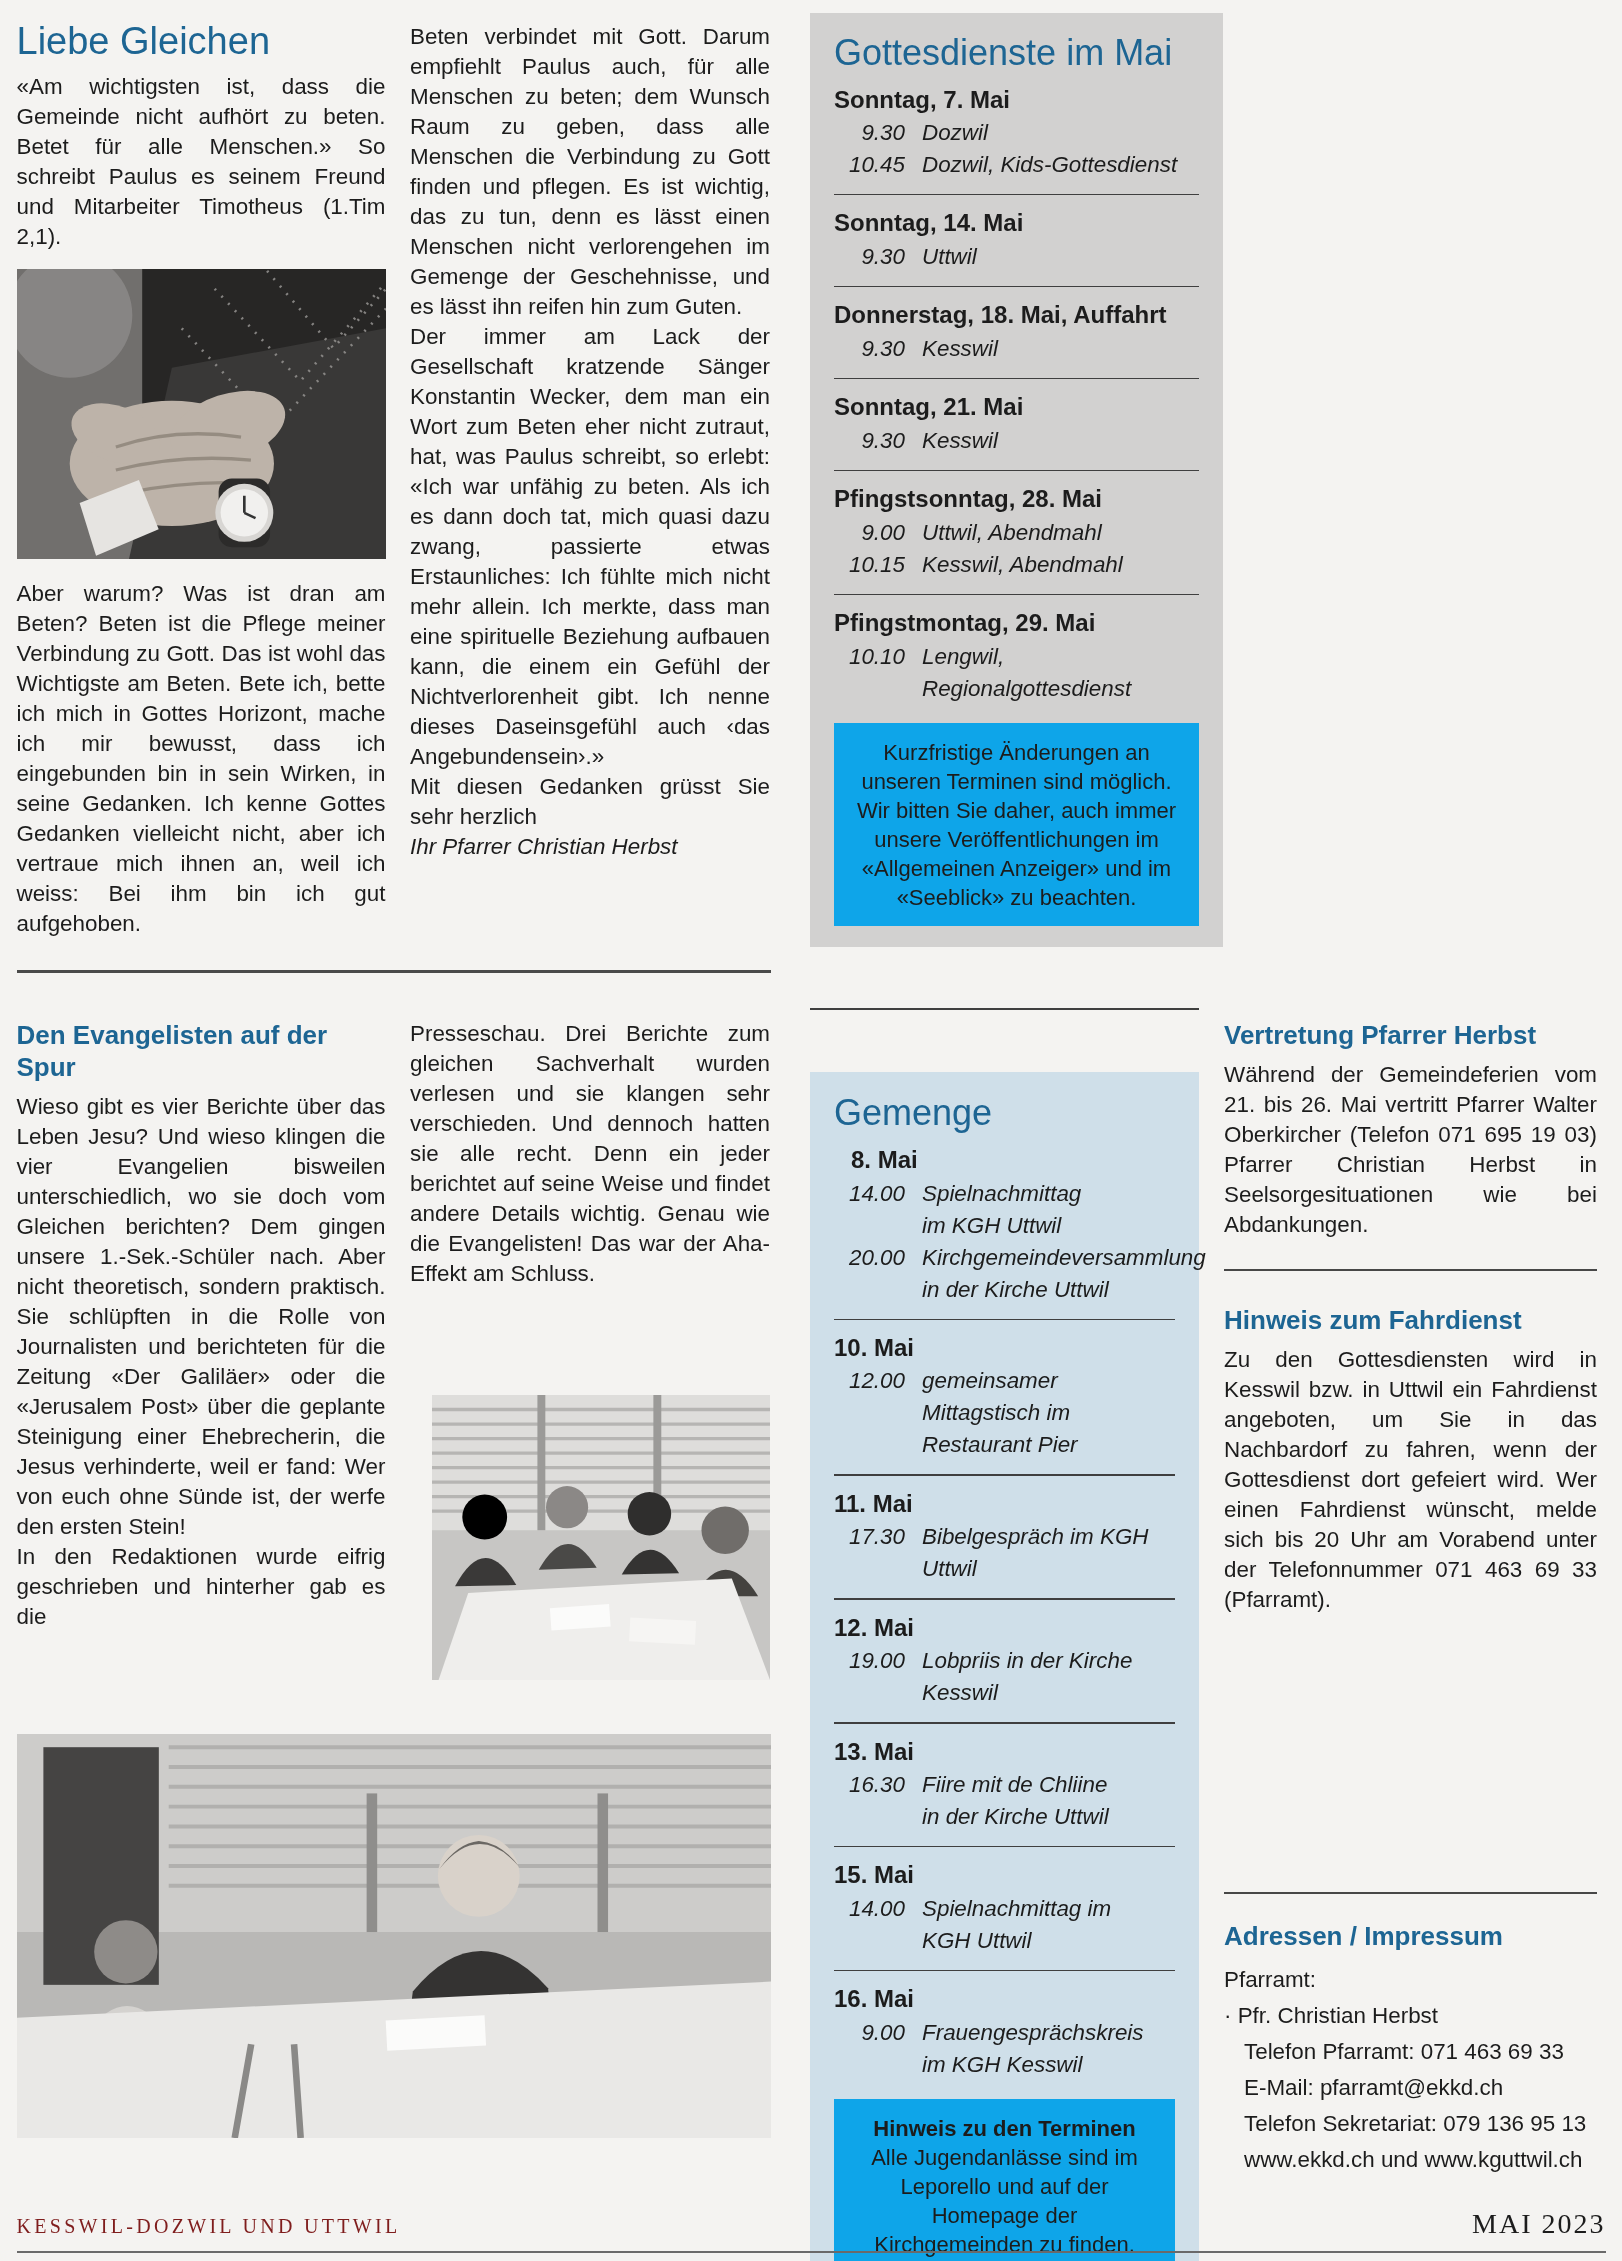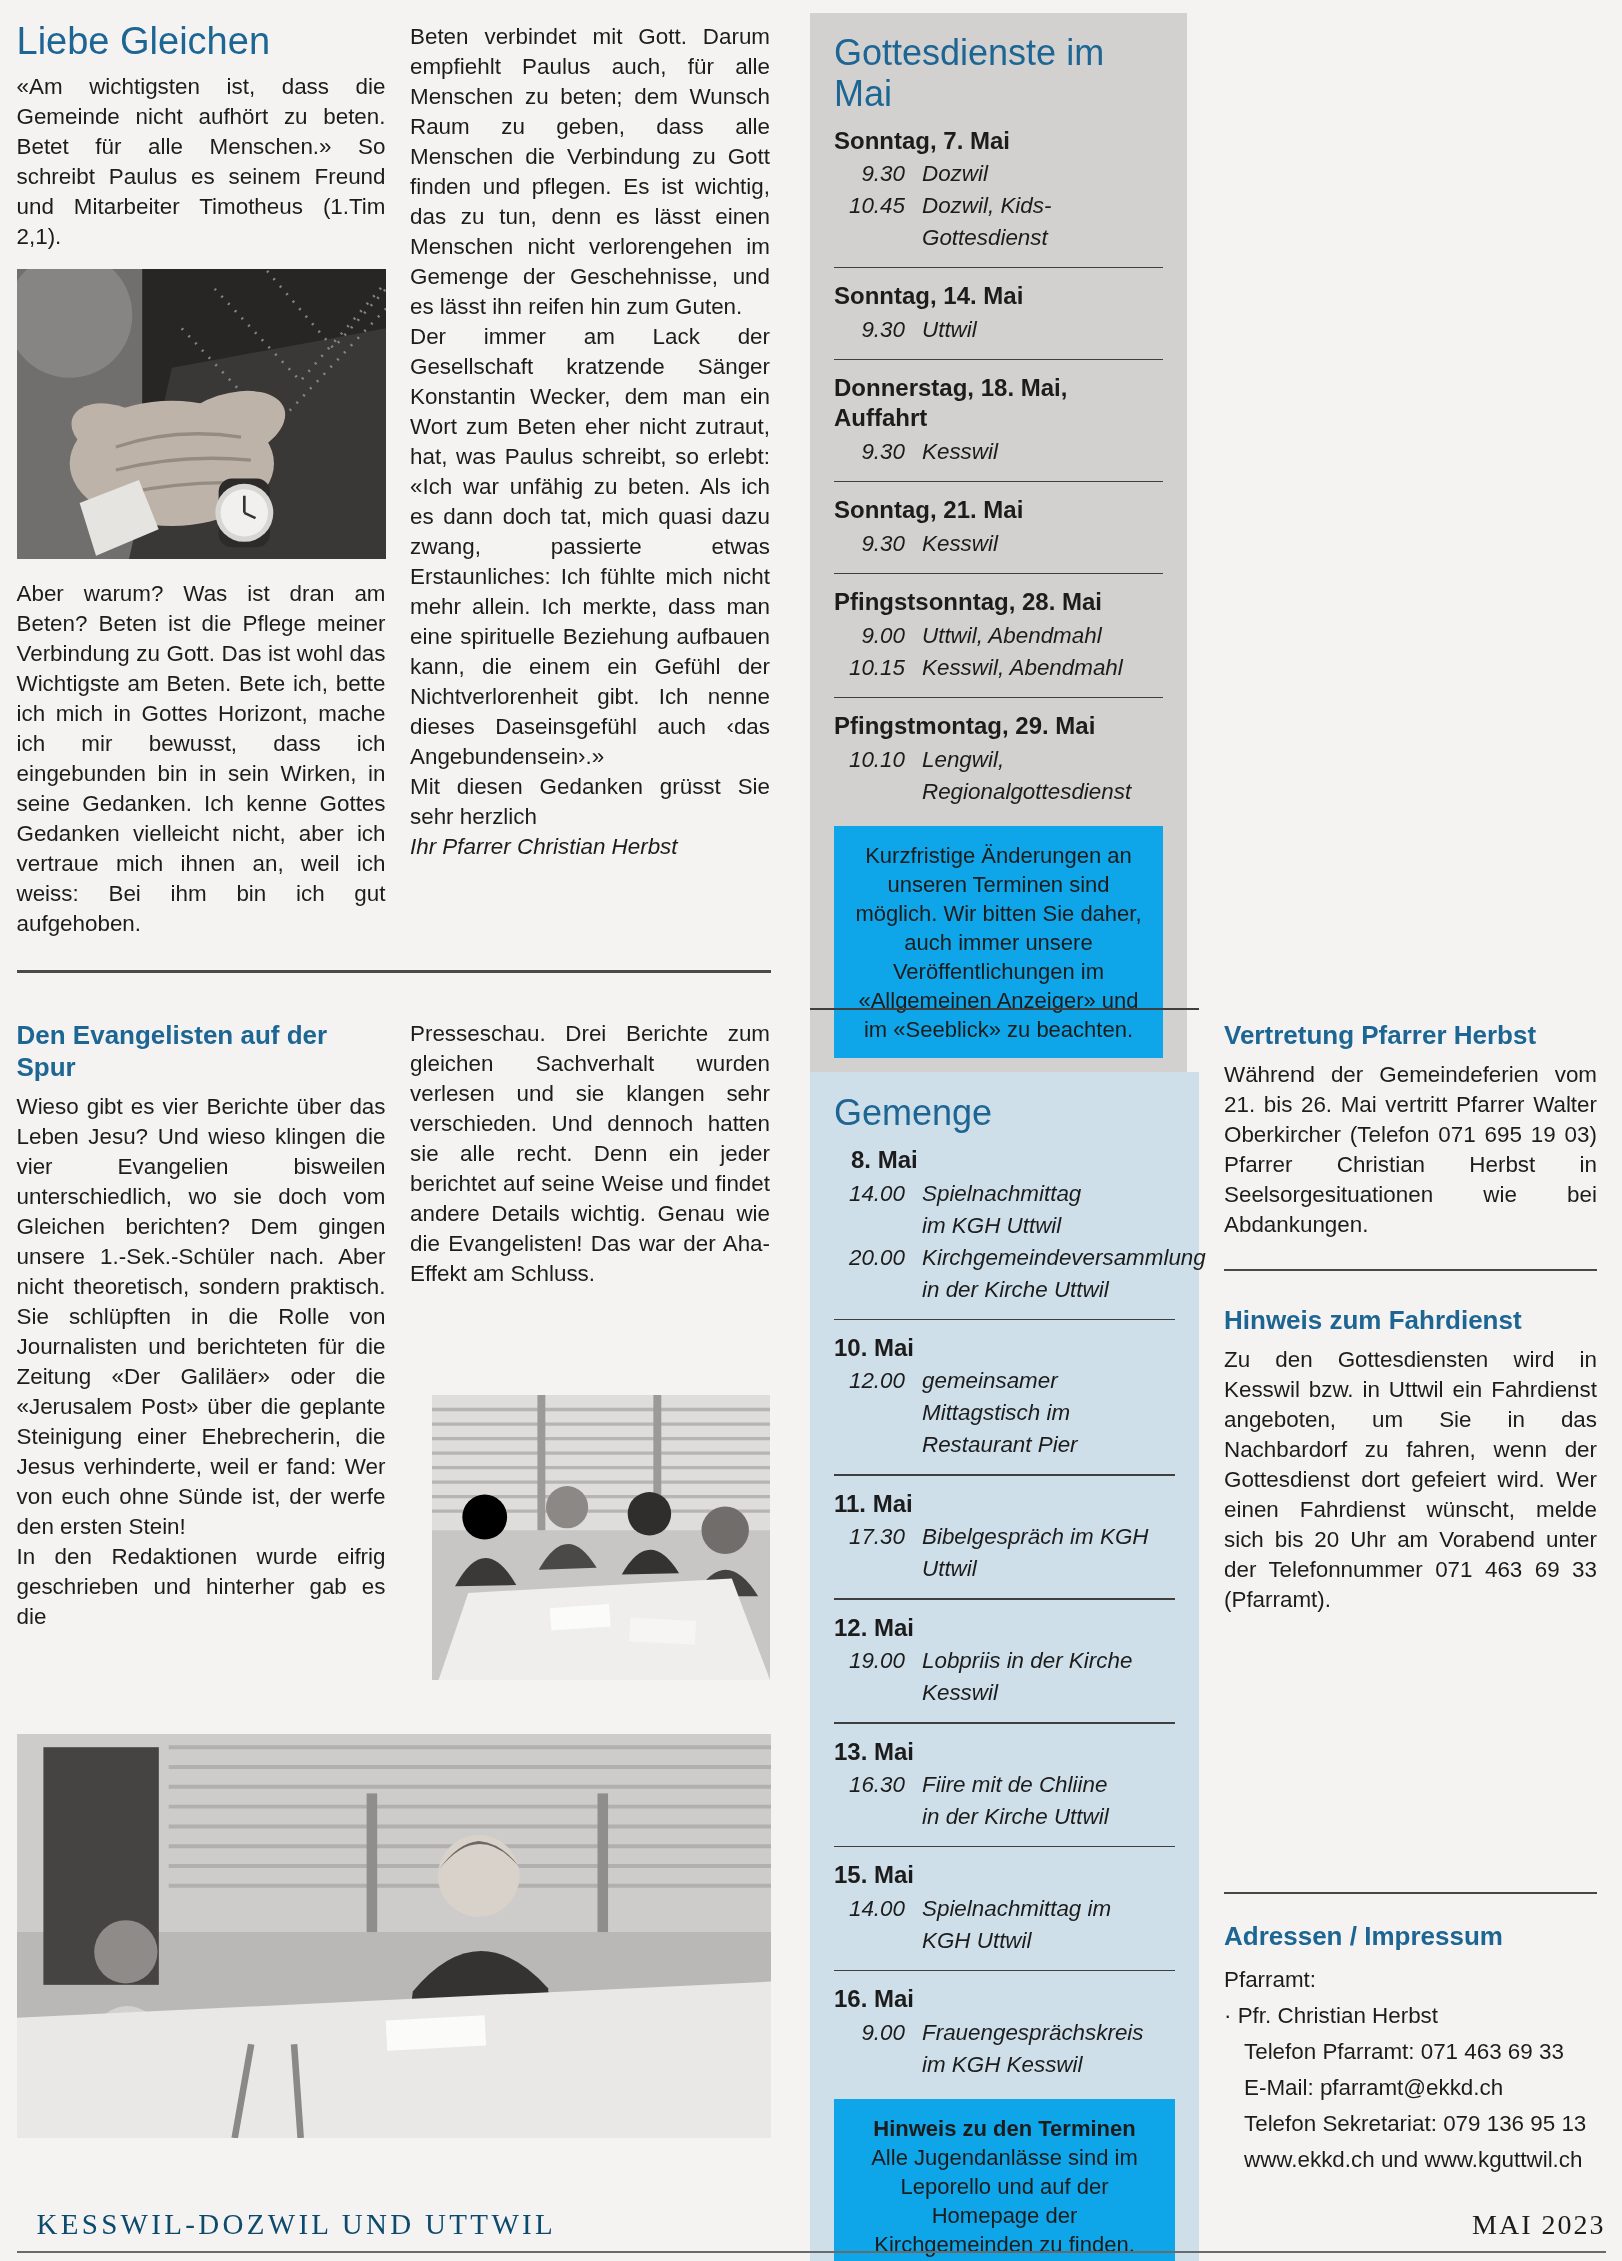--- a/index.html
+++ b/index.html
@@ -40,7 +40,7 @@
   .photo3{left:16.5px;top:1734px;width:754px;height:404px;}
 
   
-  .graybox{left:810px;top:13px;width:377px;background:var(--graybox);padding:18.5px 24px 21px;box-sizing:border-box;}
+  .graybox{left:810px;top:13px;width:413px;background:var(--graybox);padding:18.5px 24px 21px;box-sizing:border-box;}
   .bluebox{left:810px;top:1072px;width:389px;background:var(--bluebox);padding:20px 24px 22.4px;box-sizing:border-box;}
   .g-group{margin:0;}
   .g-date{font-size:24px;line-height:30px;font-weight:700;margin-bottom:2.6px;}

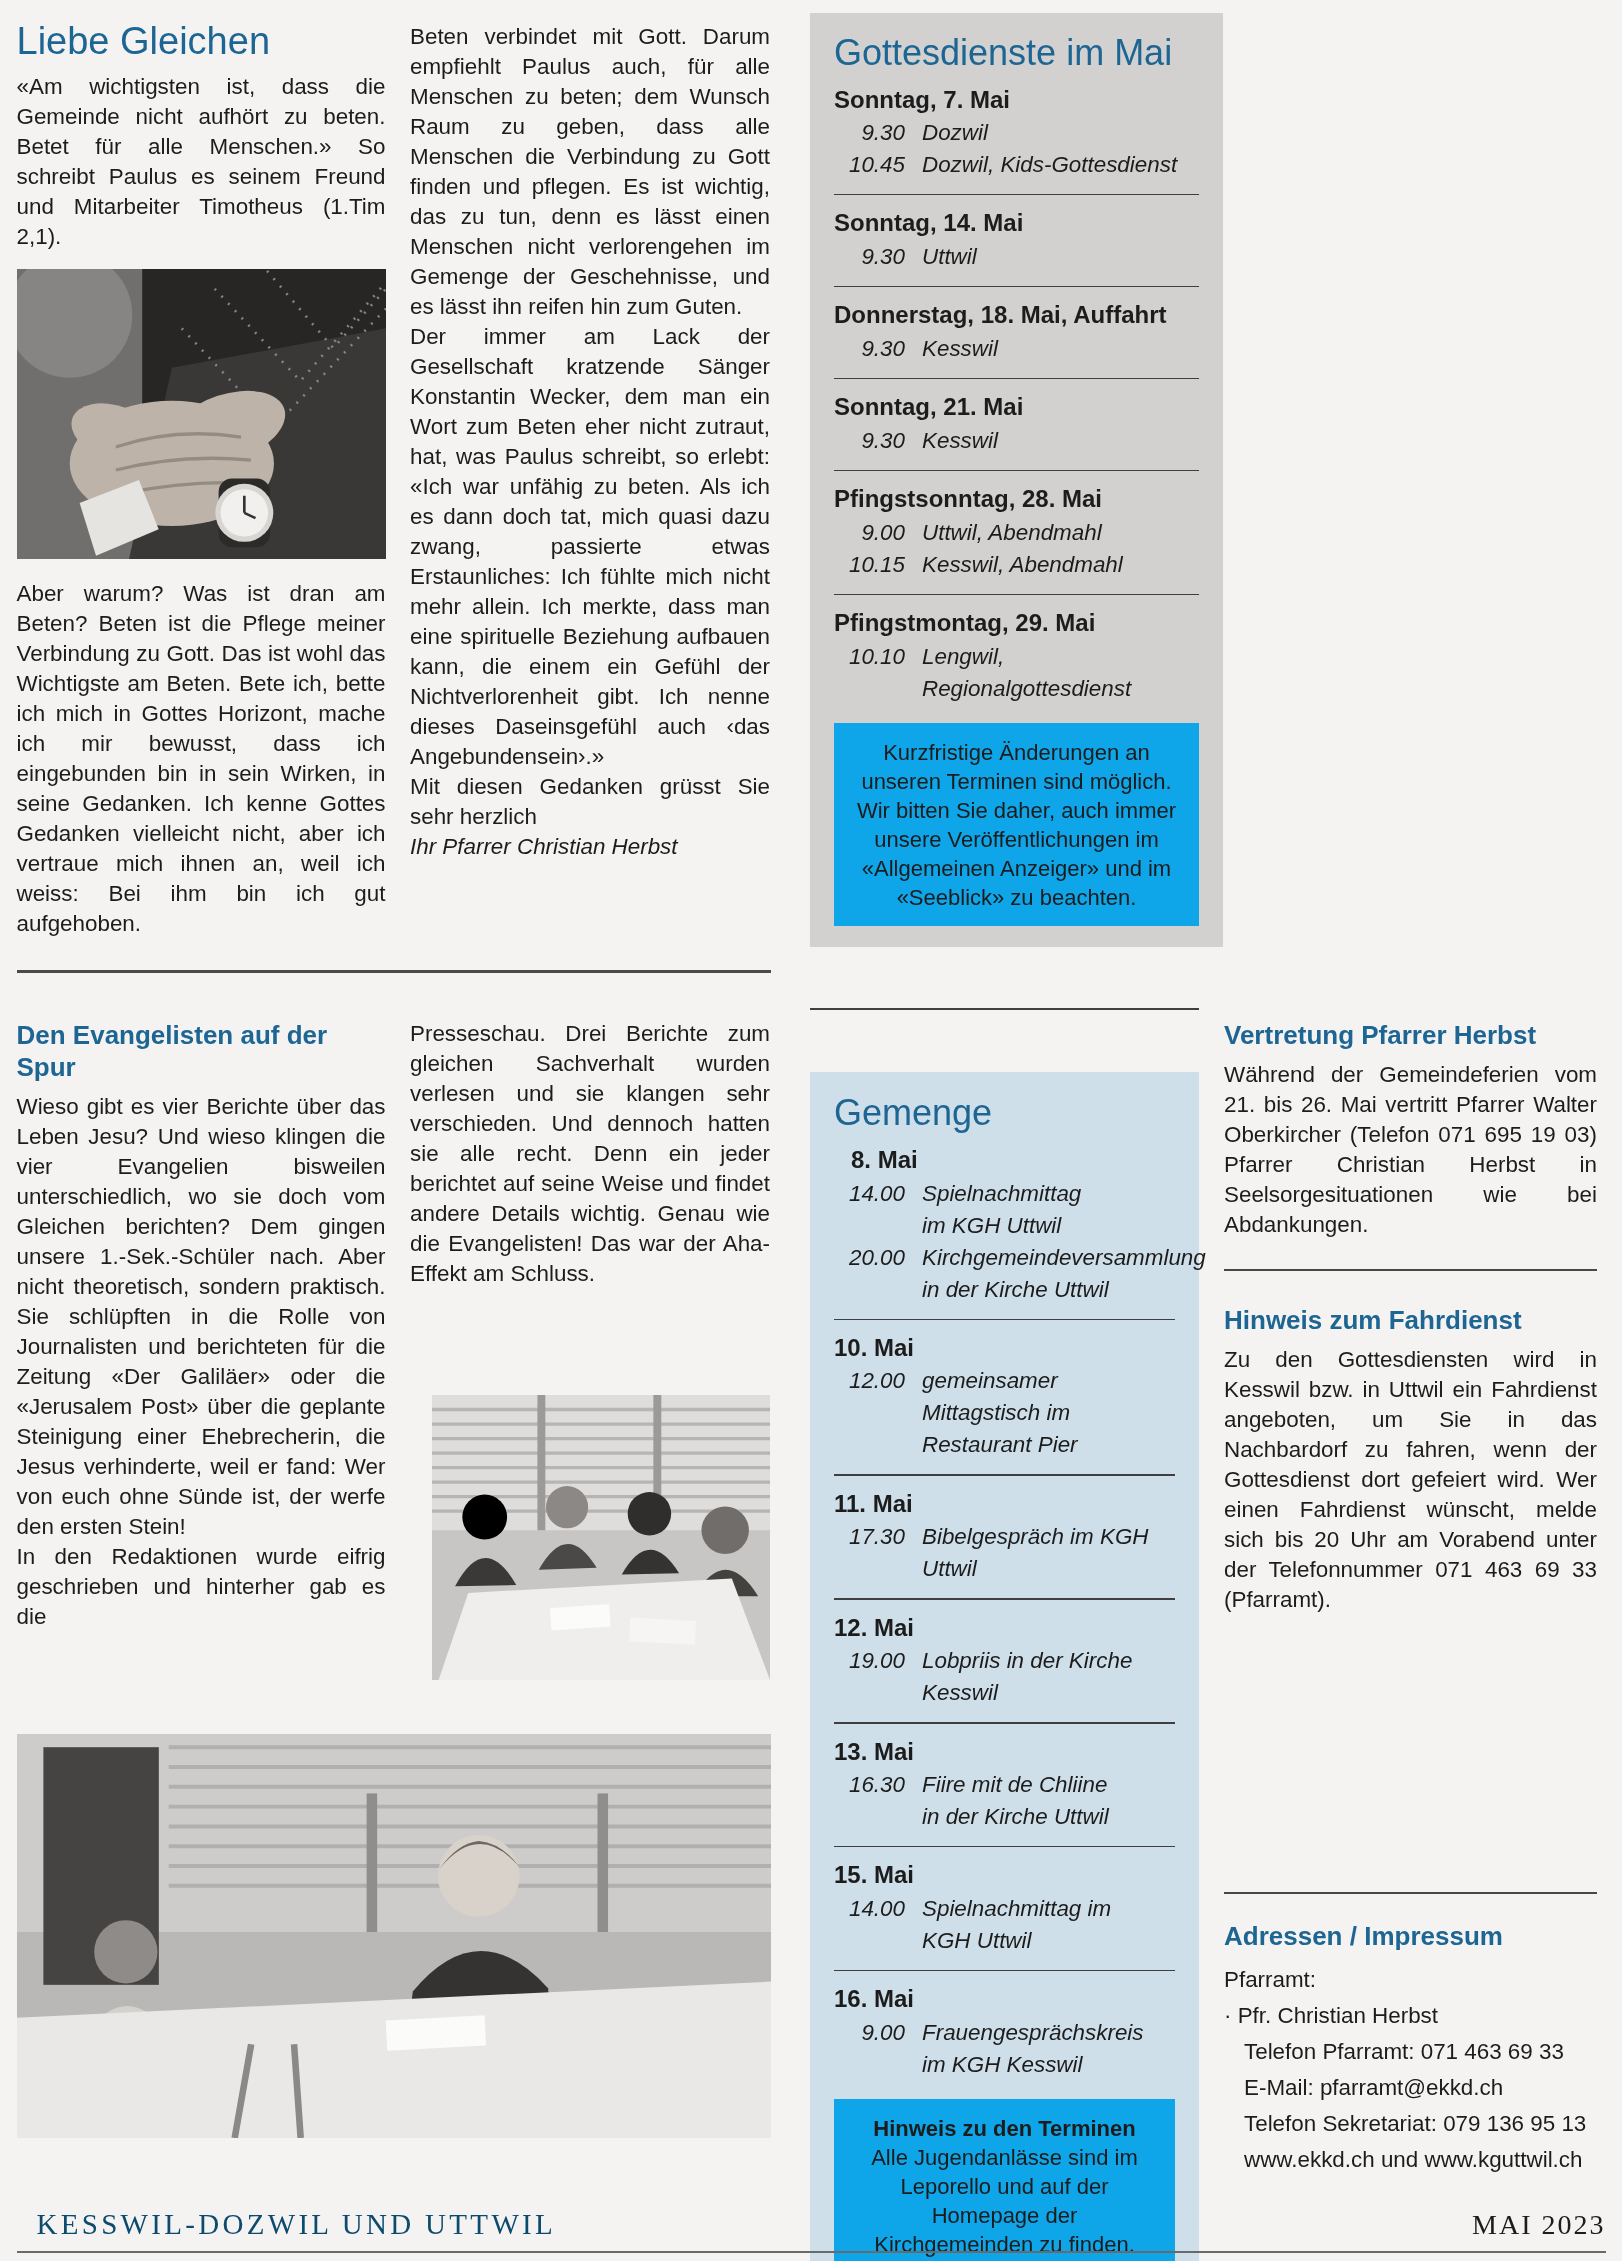--- a/index.html
+++ b/index.html
@@ -65,7 +65,7 @@
 
   
   .footer{left:16.5px;top:2208px;width:1589px;display:flex;justify-content:space-between;align-items:baseline;font-family:"Liberation Serif",serif;}
-  .footer-left{font-size:29px;letter-spacing:3.3px;color:#0c4a6e;margin-left:20px;}
+  .footer-left{font-size:20px;letter-spacing:3.3px;color:#7f1d1d;}
   .footer-right{font-size:28px;letter-spacing:2px;color:#1c1c1c;}
   .rule-bottom{left:16.5px;top:2251px;width:1589px;height:2px;background:#6a6a6a;}
 </style>

